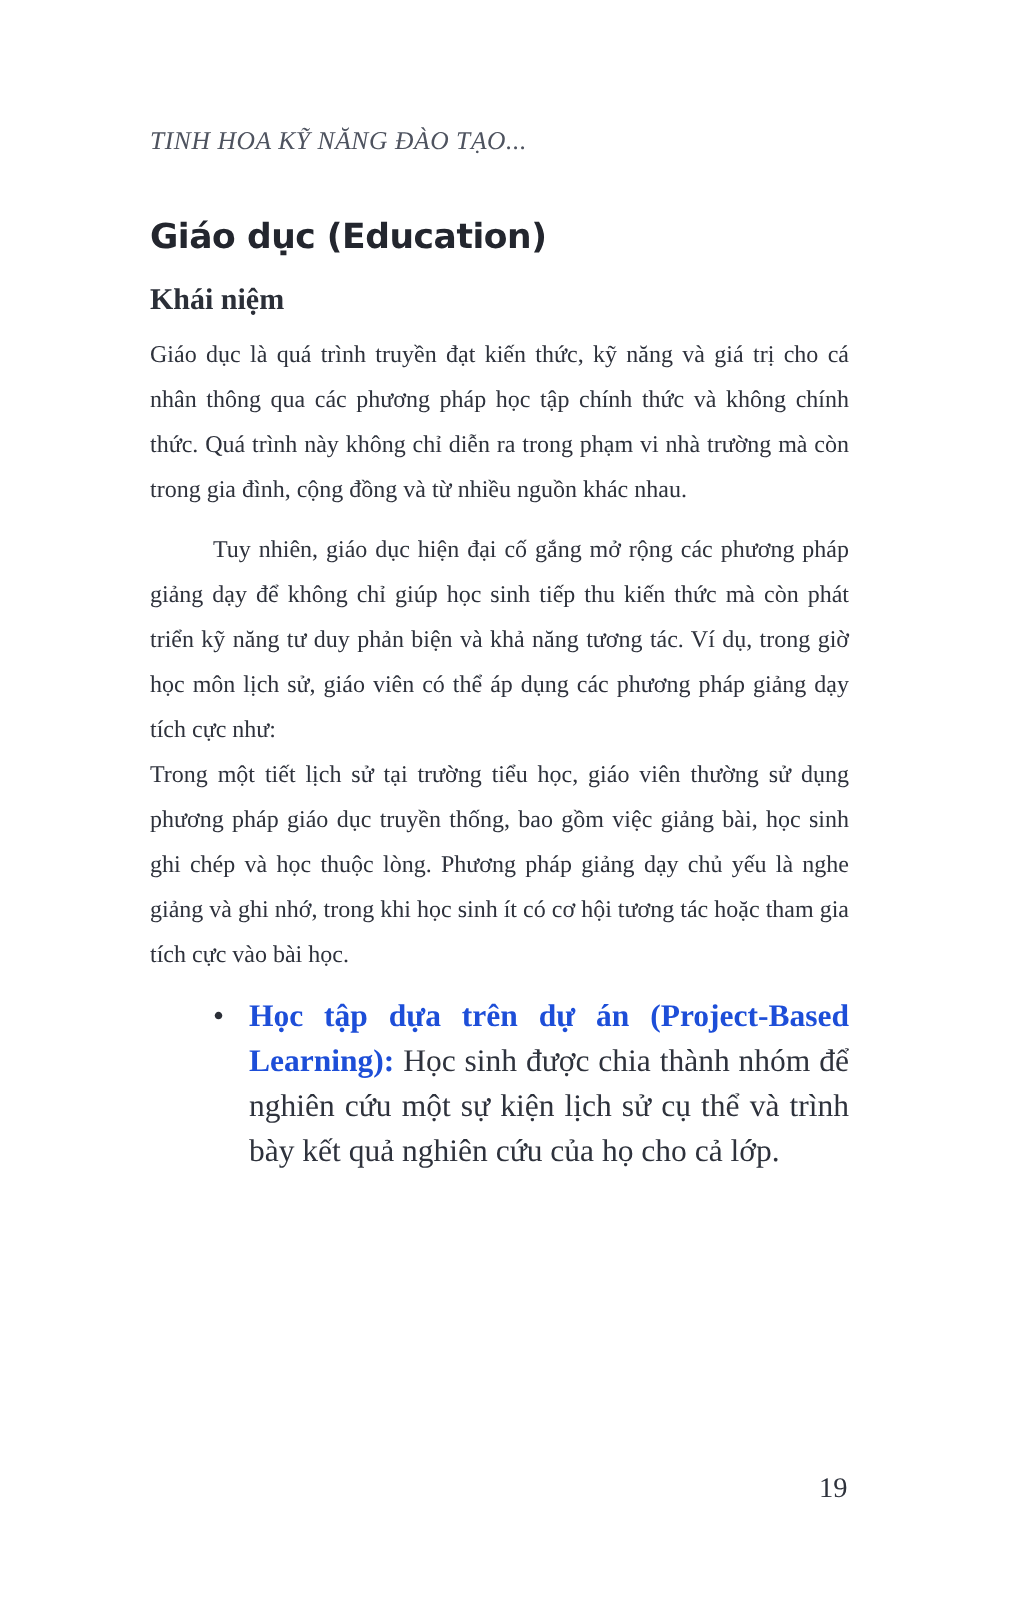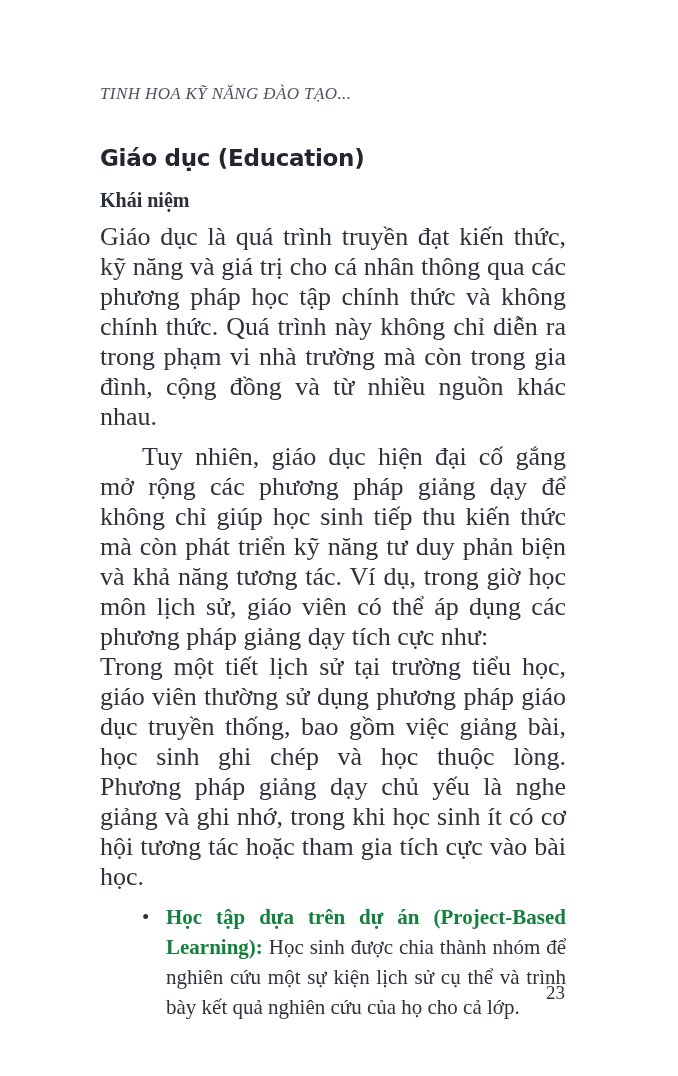--- a/index.html
+++ b/index.html
@@ -48,7 +48,7 @@
     margin-top: 22px;
   }
   p.body-text {
-    font-size: 26px;
+    font-size: 16px;
     line-height: 30px;
     text-align: justify;
     margin: 0 0 0 0;

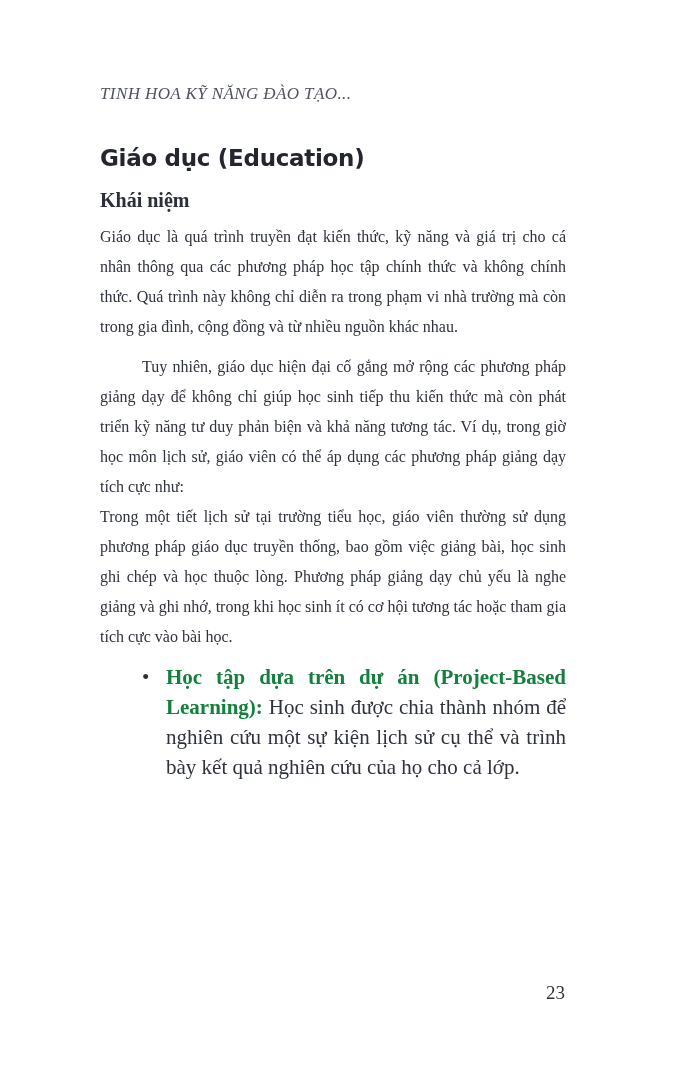--- a/index.html
+++ b/index.html
@@ -77,7 +77,7 @@
   }
   .bullet-lead {
     font-weight: bold;
-    color: #15803d;
+    color: #1d4ed8;
   }
   .page-number {
     position: absolute;

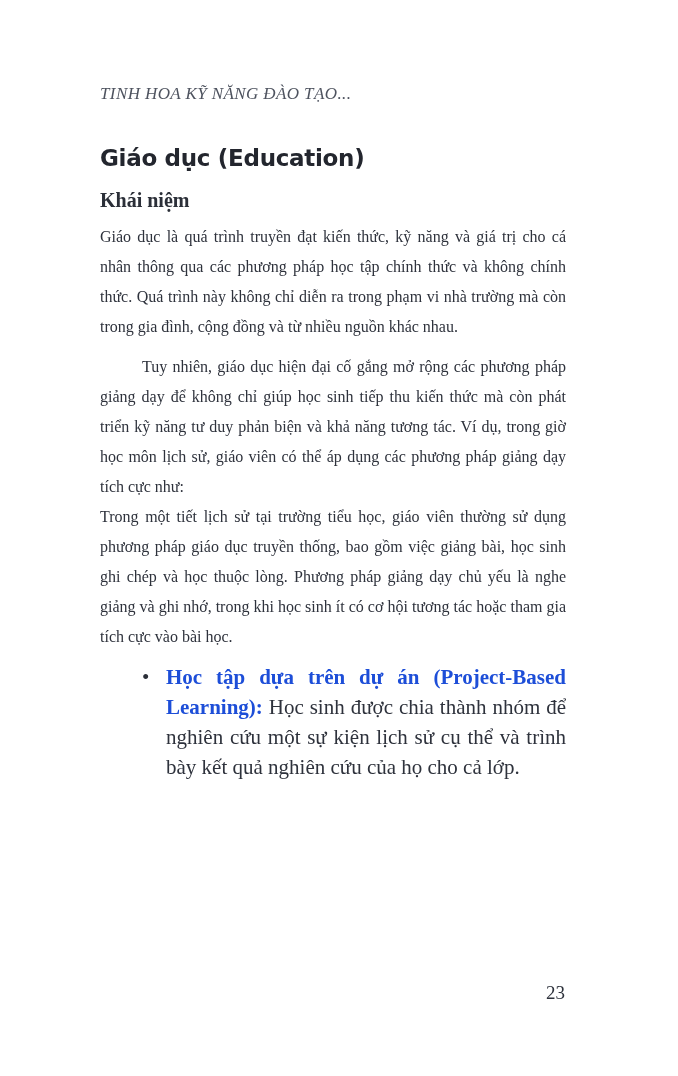--- a/index.html
+++ b/index.html
@@ -114,7 +114,7 @@
 
   </div>
 
-  <div class="page-number">23</div>
+  <div class="page-number">19</div>
 </div>
 
 </body></html>

